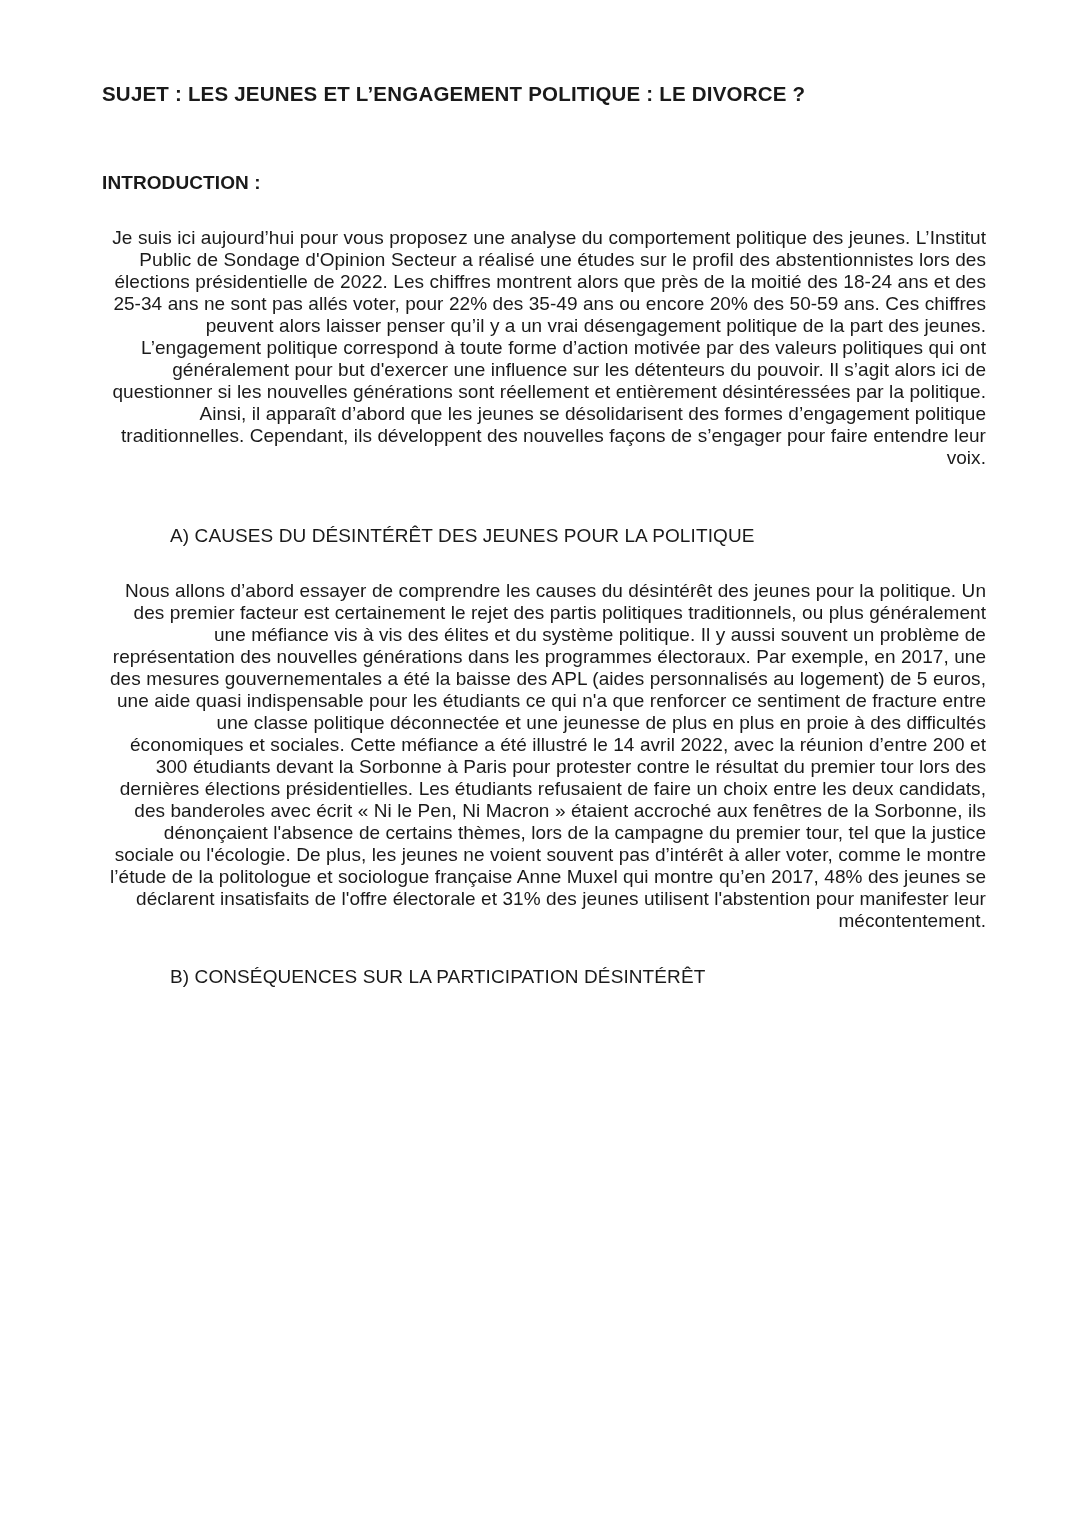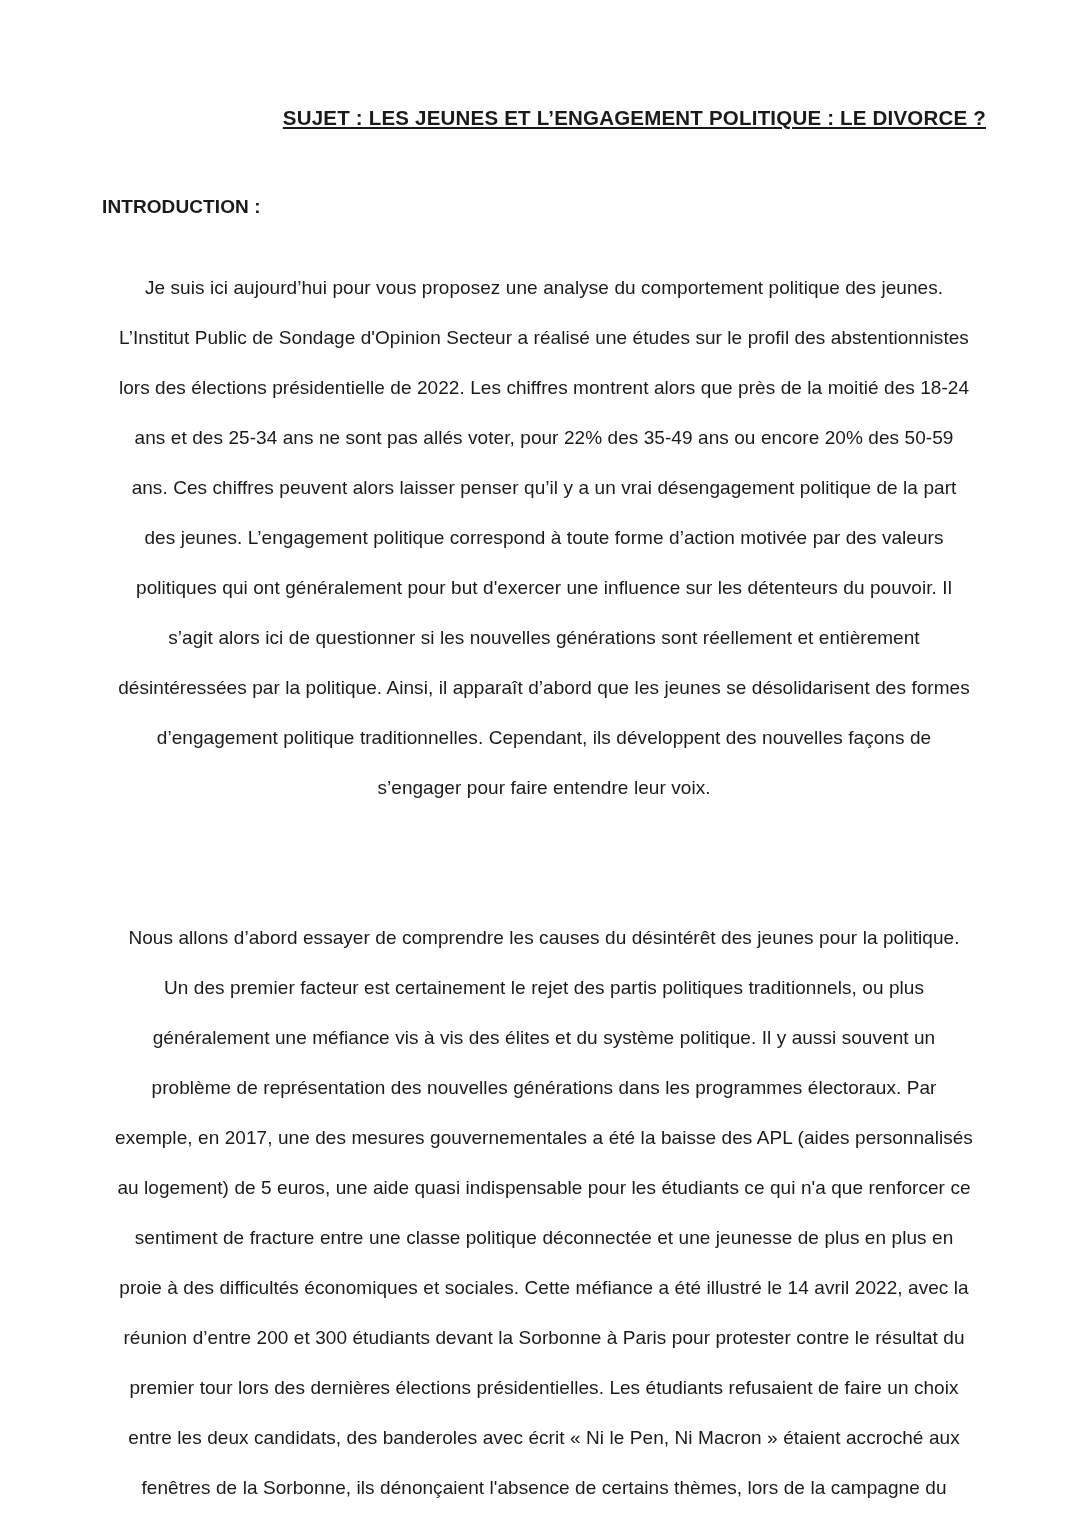--- a/index.html
+++ b/index.html
@@ -34,13 +34,12 @@
   .doc-title {
     font-size: 20.5px;
     font-weight: bold;
-    text-align: right;
+    text-align: left;
     letter-spacing: 0.2px;
     margin: 0;
-    padding-top: 104px;
+    padding-top: 80px;
     line-height: 1.35;
     white-space: nowrap;
-    text-decoration: underline;
   }
 
   

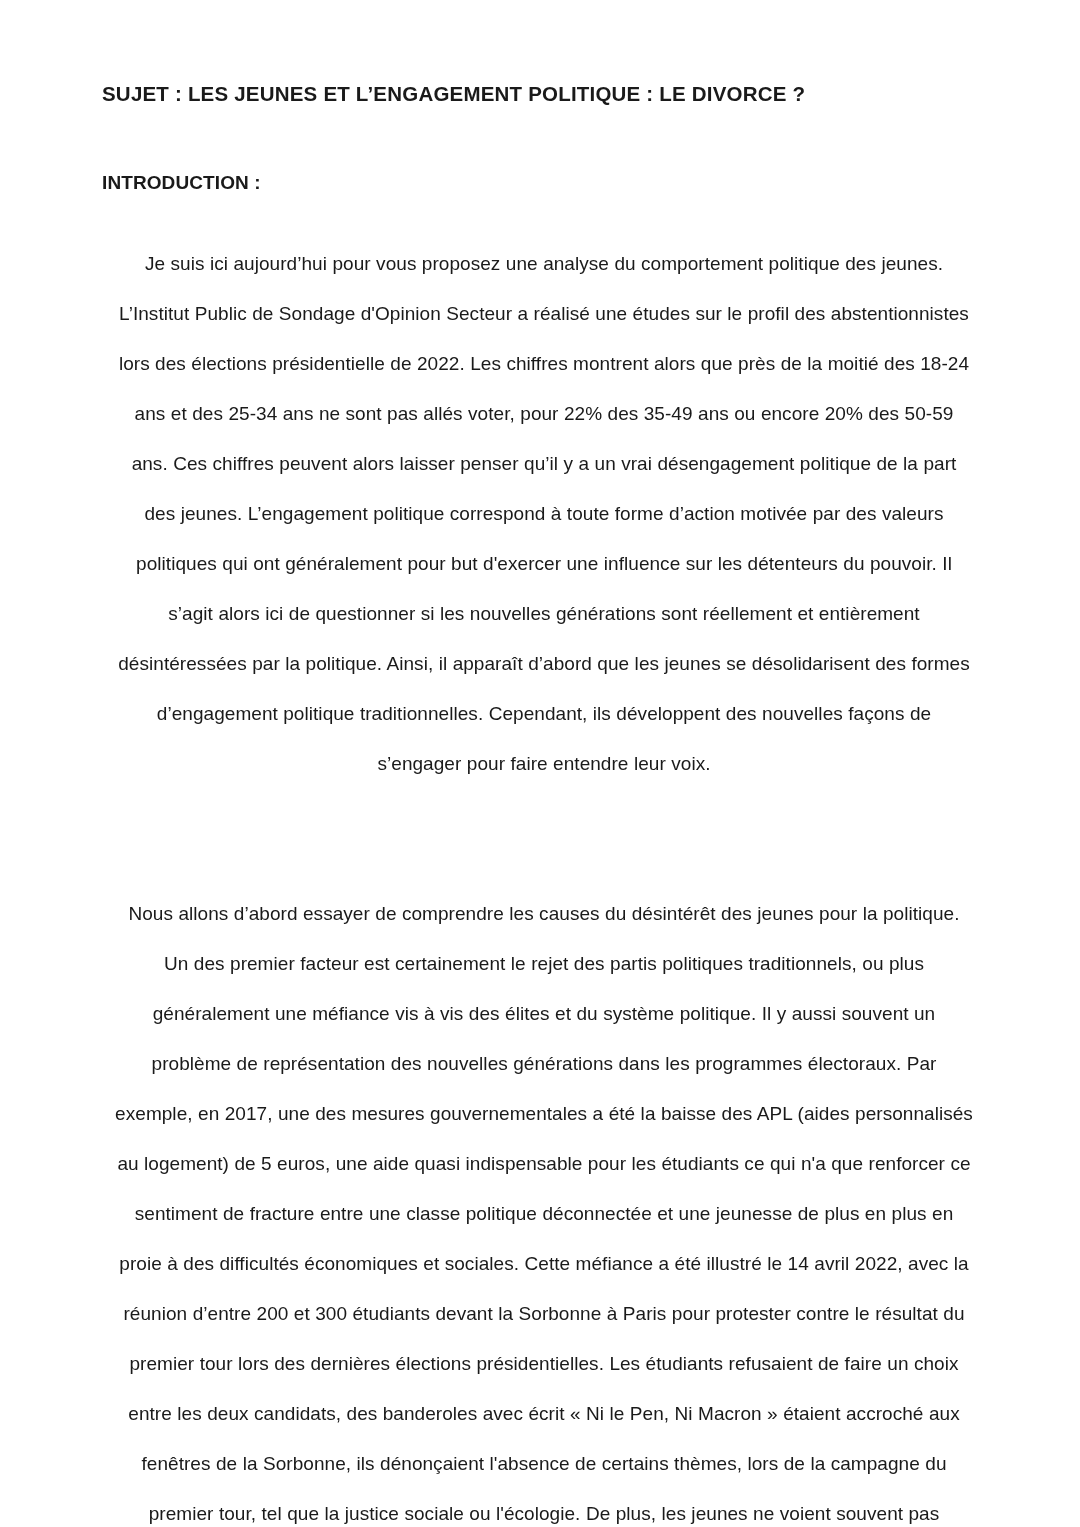--- a/index.html
+++ b/index.html
@@ -65,9 +65,9 @@
   .para {
     font-size: 19px;
     font-weight: normal;
-    line-height: 50px;
-    margin: 12px;
-    text-align: center;
+    line-height: 22px;
+    margin: 0;
+    text-align: right;
     letter-spacing: 0.05px;
     word-spacing: 0.1px;
   }

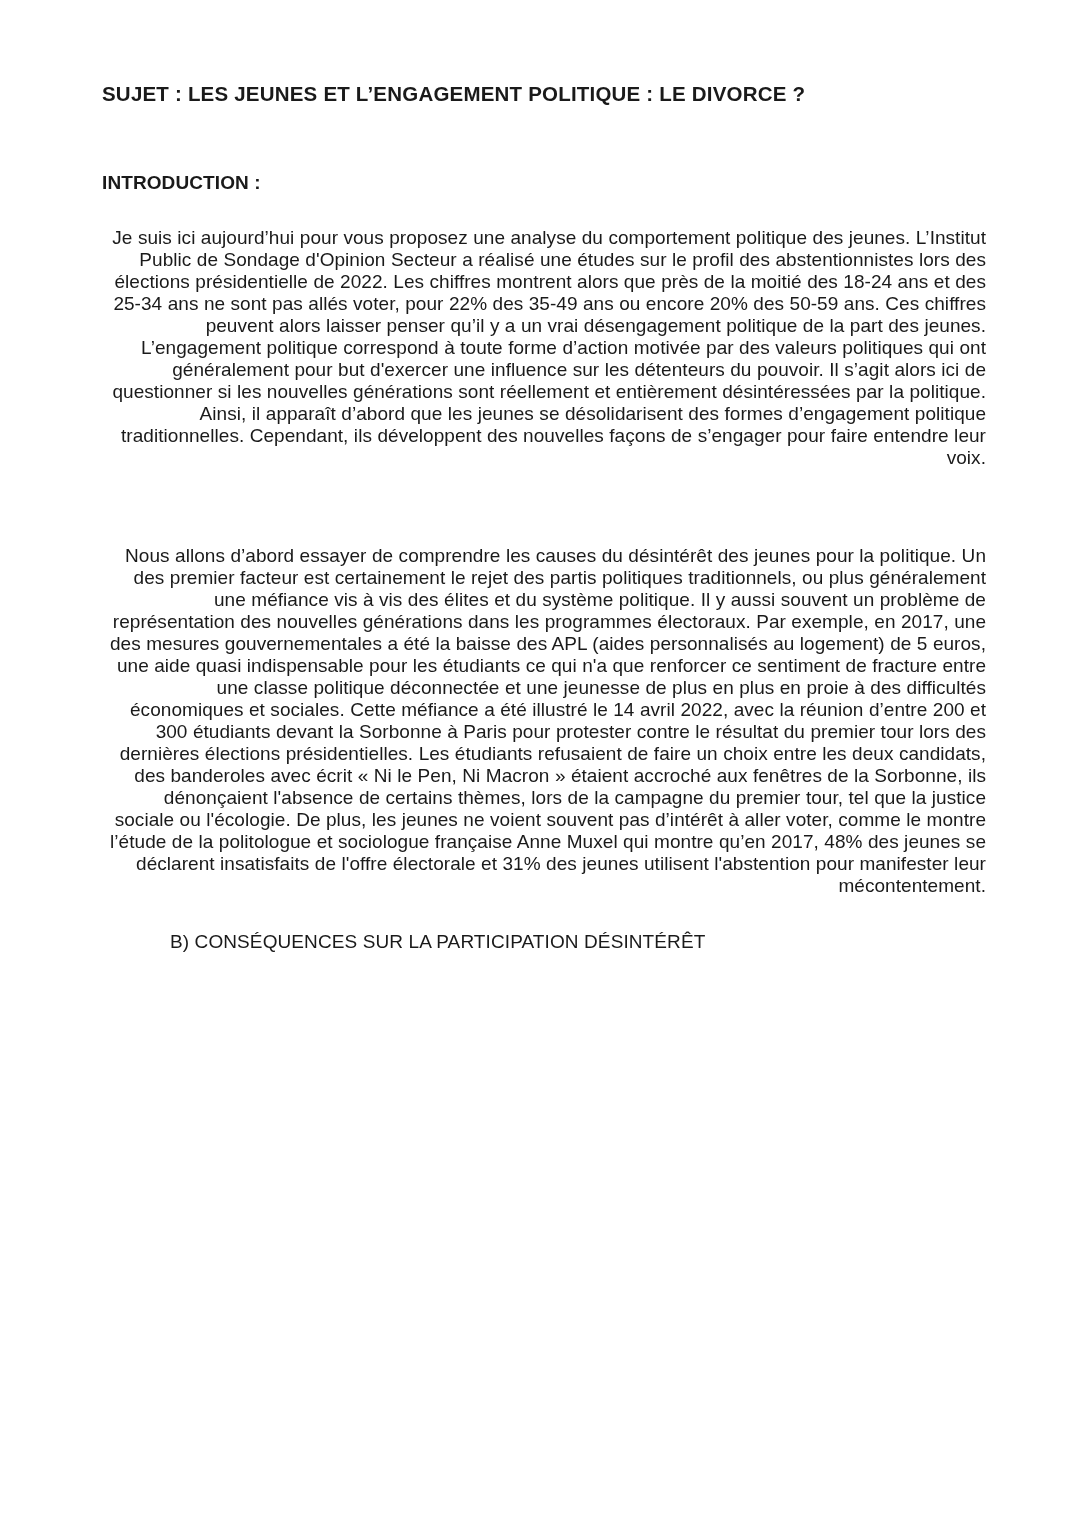--- a/index.html
+++ b/index.html
@@ -101,6 +101,7 @@
 
     <div class="gap-sub"></div>
 
+    <p class="subheading">A) CAUSES DU DÉSINTÉRÊT DES JEUNES POUR LA POLITIQUE</p>
 
     <div class="gap-para"></div>
 

